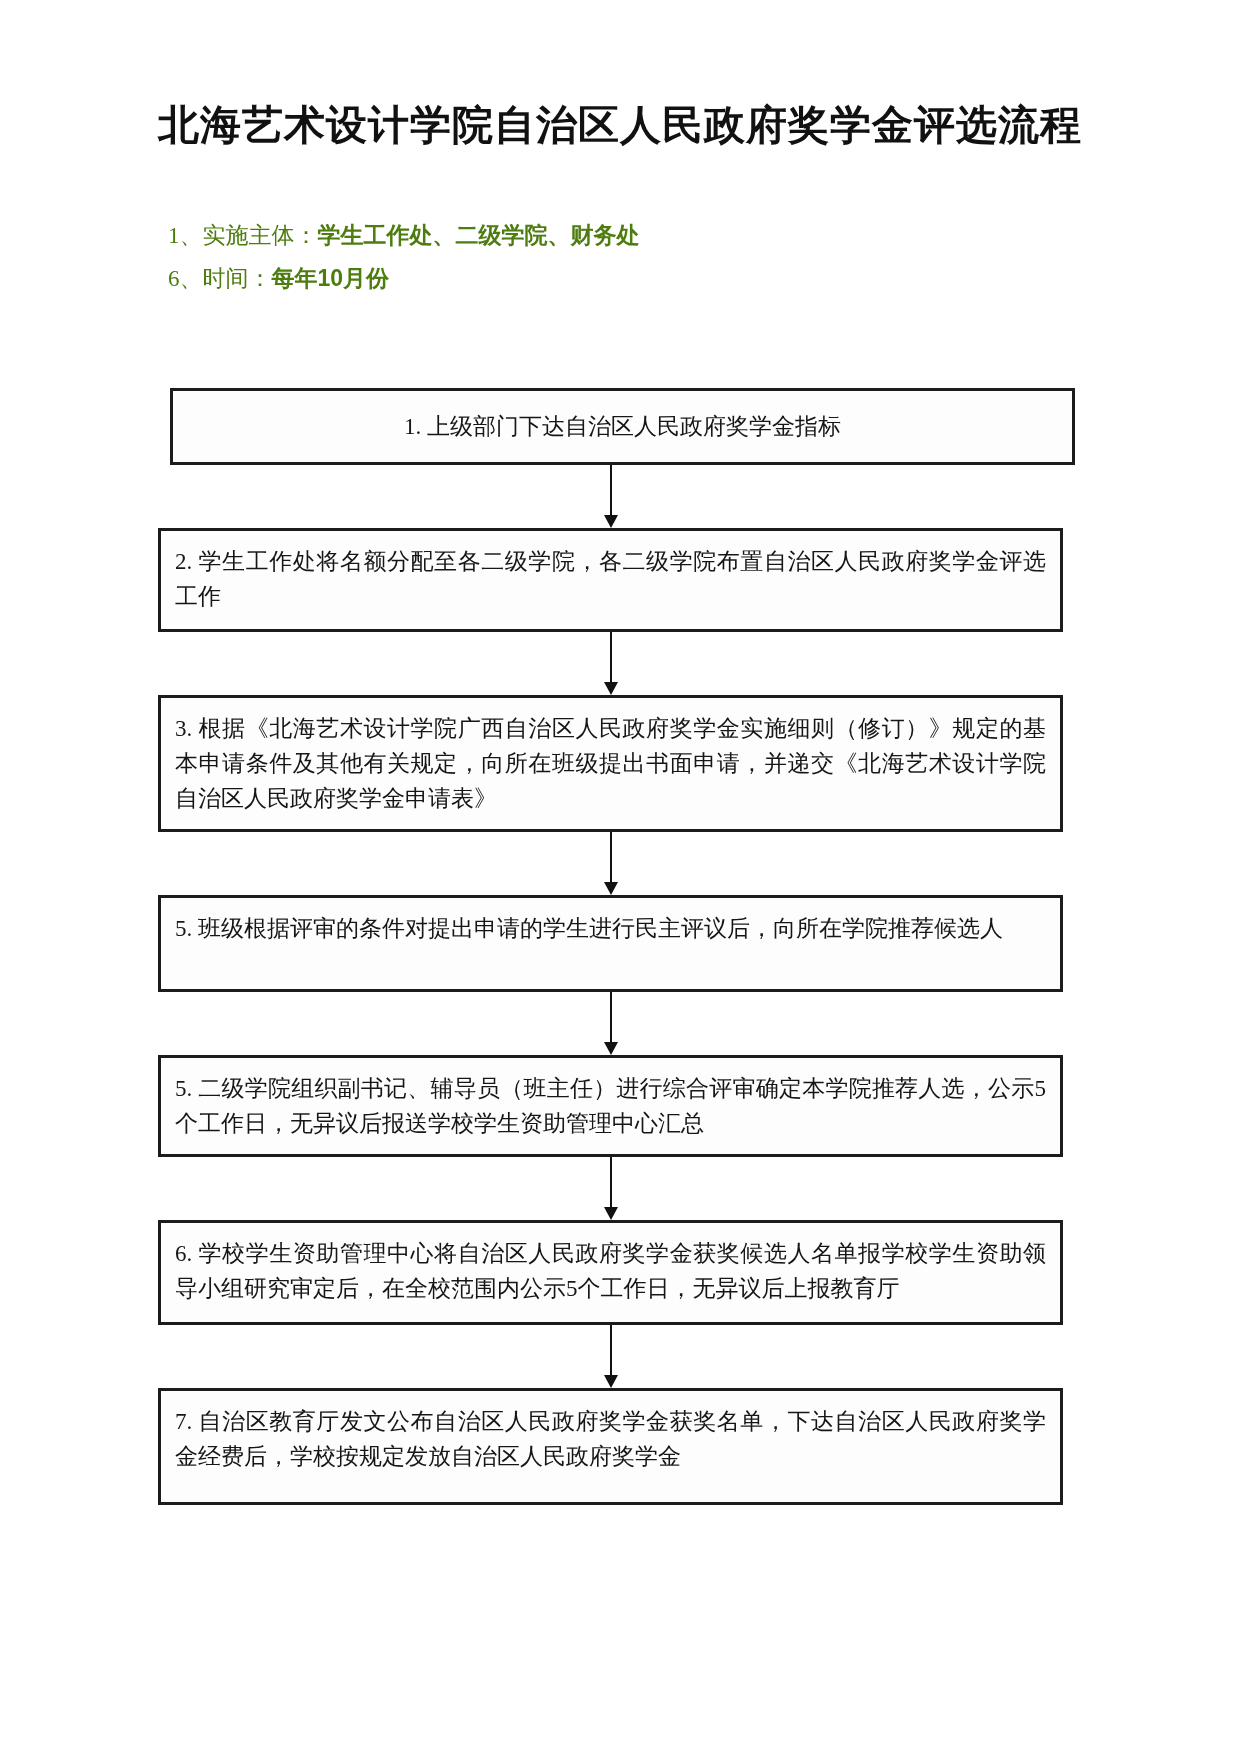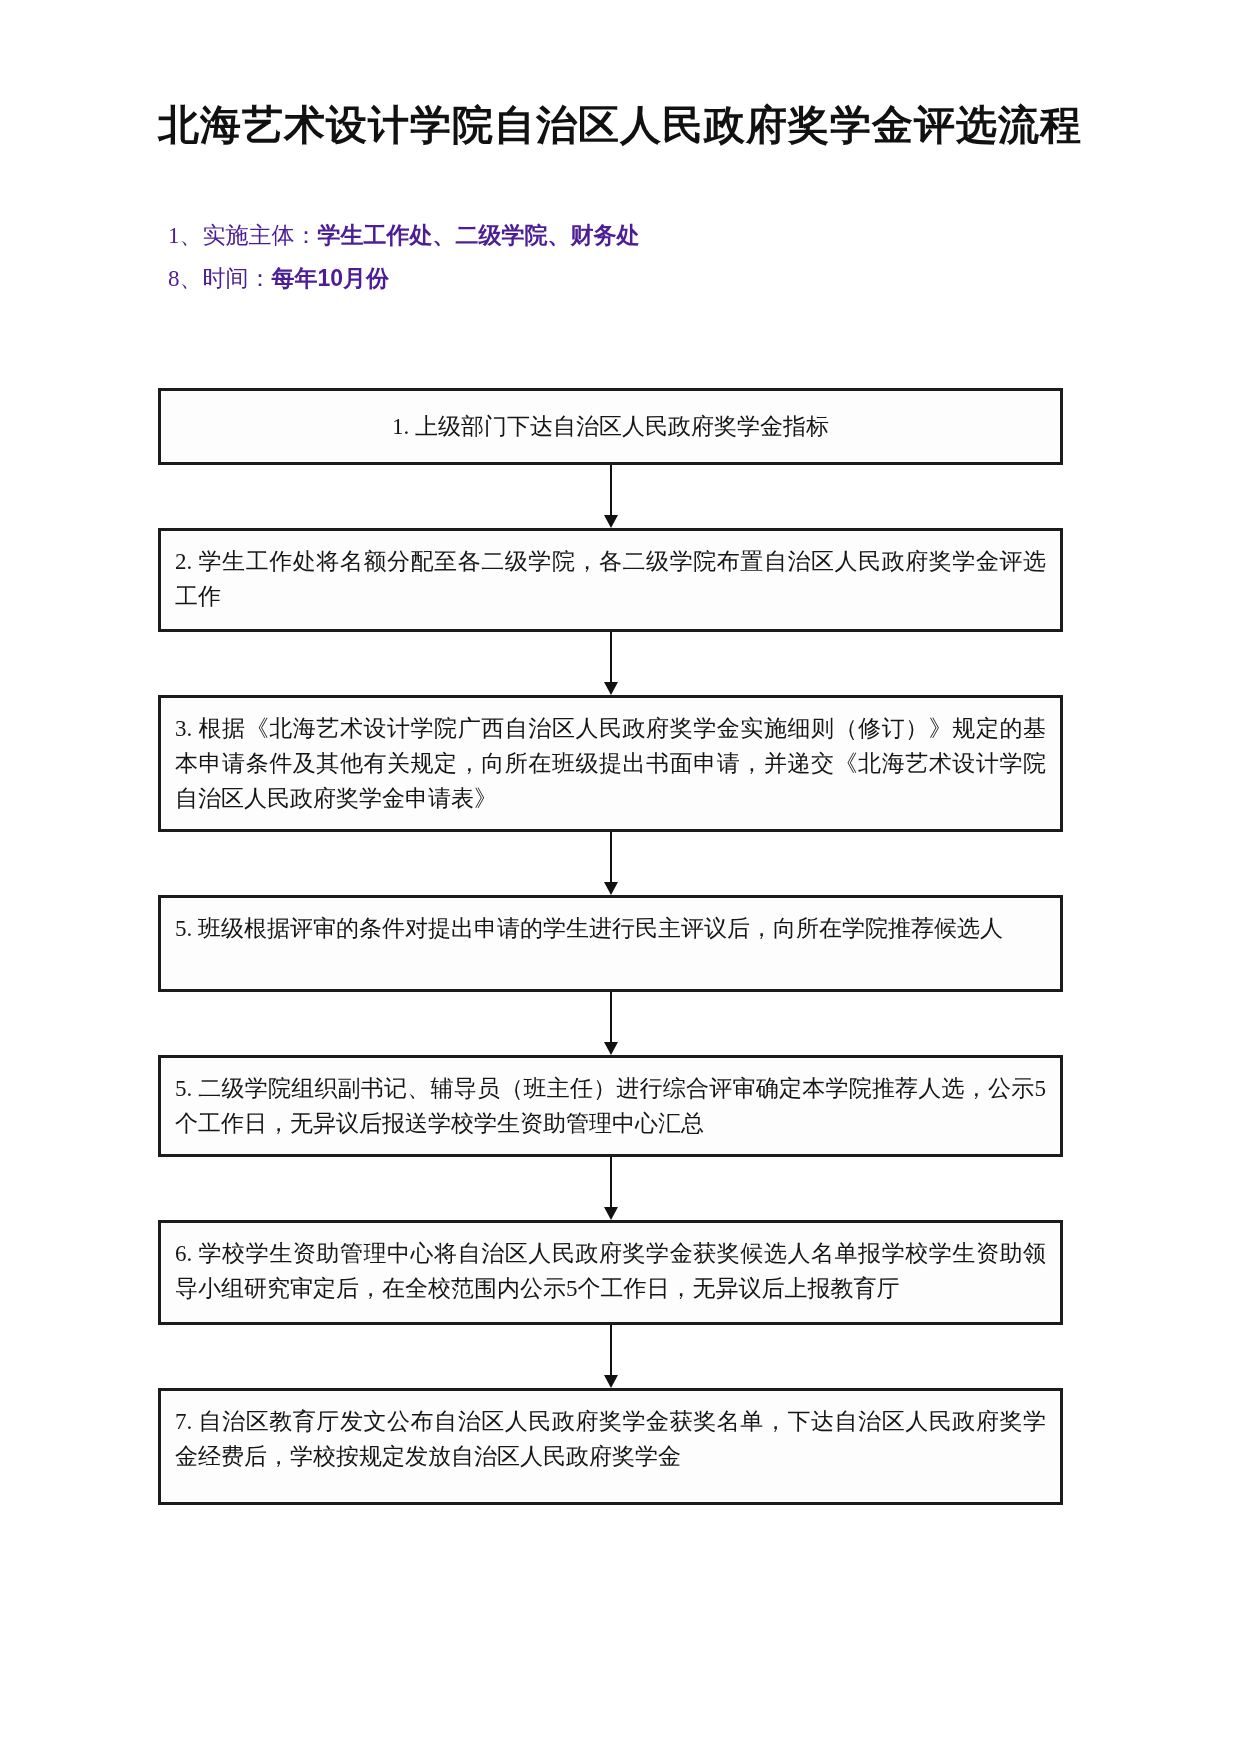--- a/index.html
+++ b/index.html
@@ -29,7 +29,7 @@
   .intro {
     margin: 70px 0 0 168px;
     font-size: 23px;
-    color: #4c1d95;
+    color: #4d7c0f;
   }
   .intro-item { line-height: 30px; margin-bottom: 12px; }
   .intro-prefix { font-family: "Liberation Serif", "DejaVu Serif", serif; }

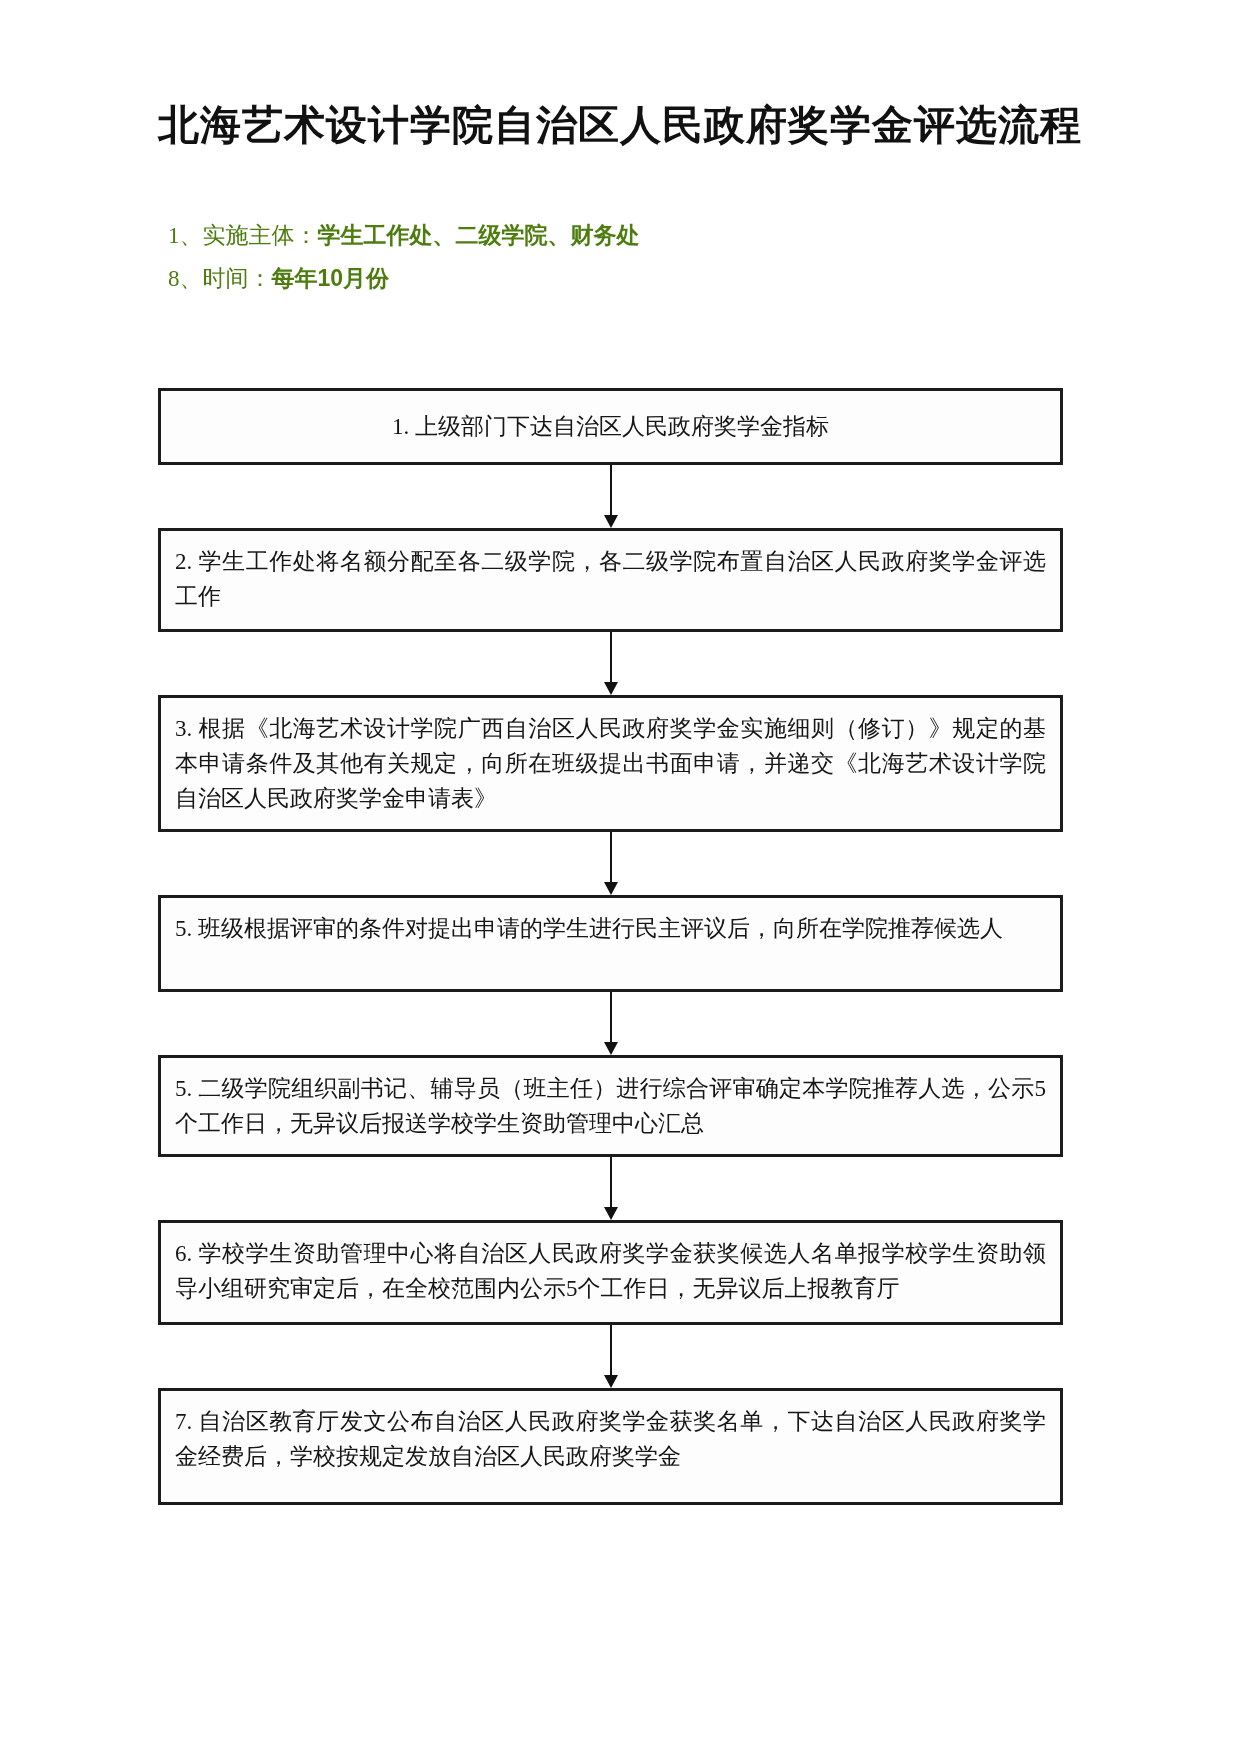--- a/index.html
+++ b/index.html
@@ -92,7 +92,7 @@
       <span class="intro-prefix">1、实施主体：</span><span class="intro-value">学生工作处、二级学院、财务处</span>
     </div>
     <div class="intro-item">
-      <span class="intro-prefix">8、时间：</span><span class="intro-value">每年10月份</span>
+      <span class="intro-prefix">6、时间：</span><span class="intro-value">每年10月份</span>
     </div>
   </div>
 

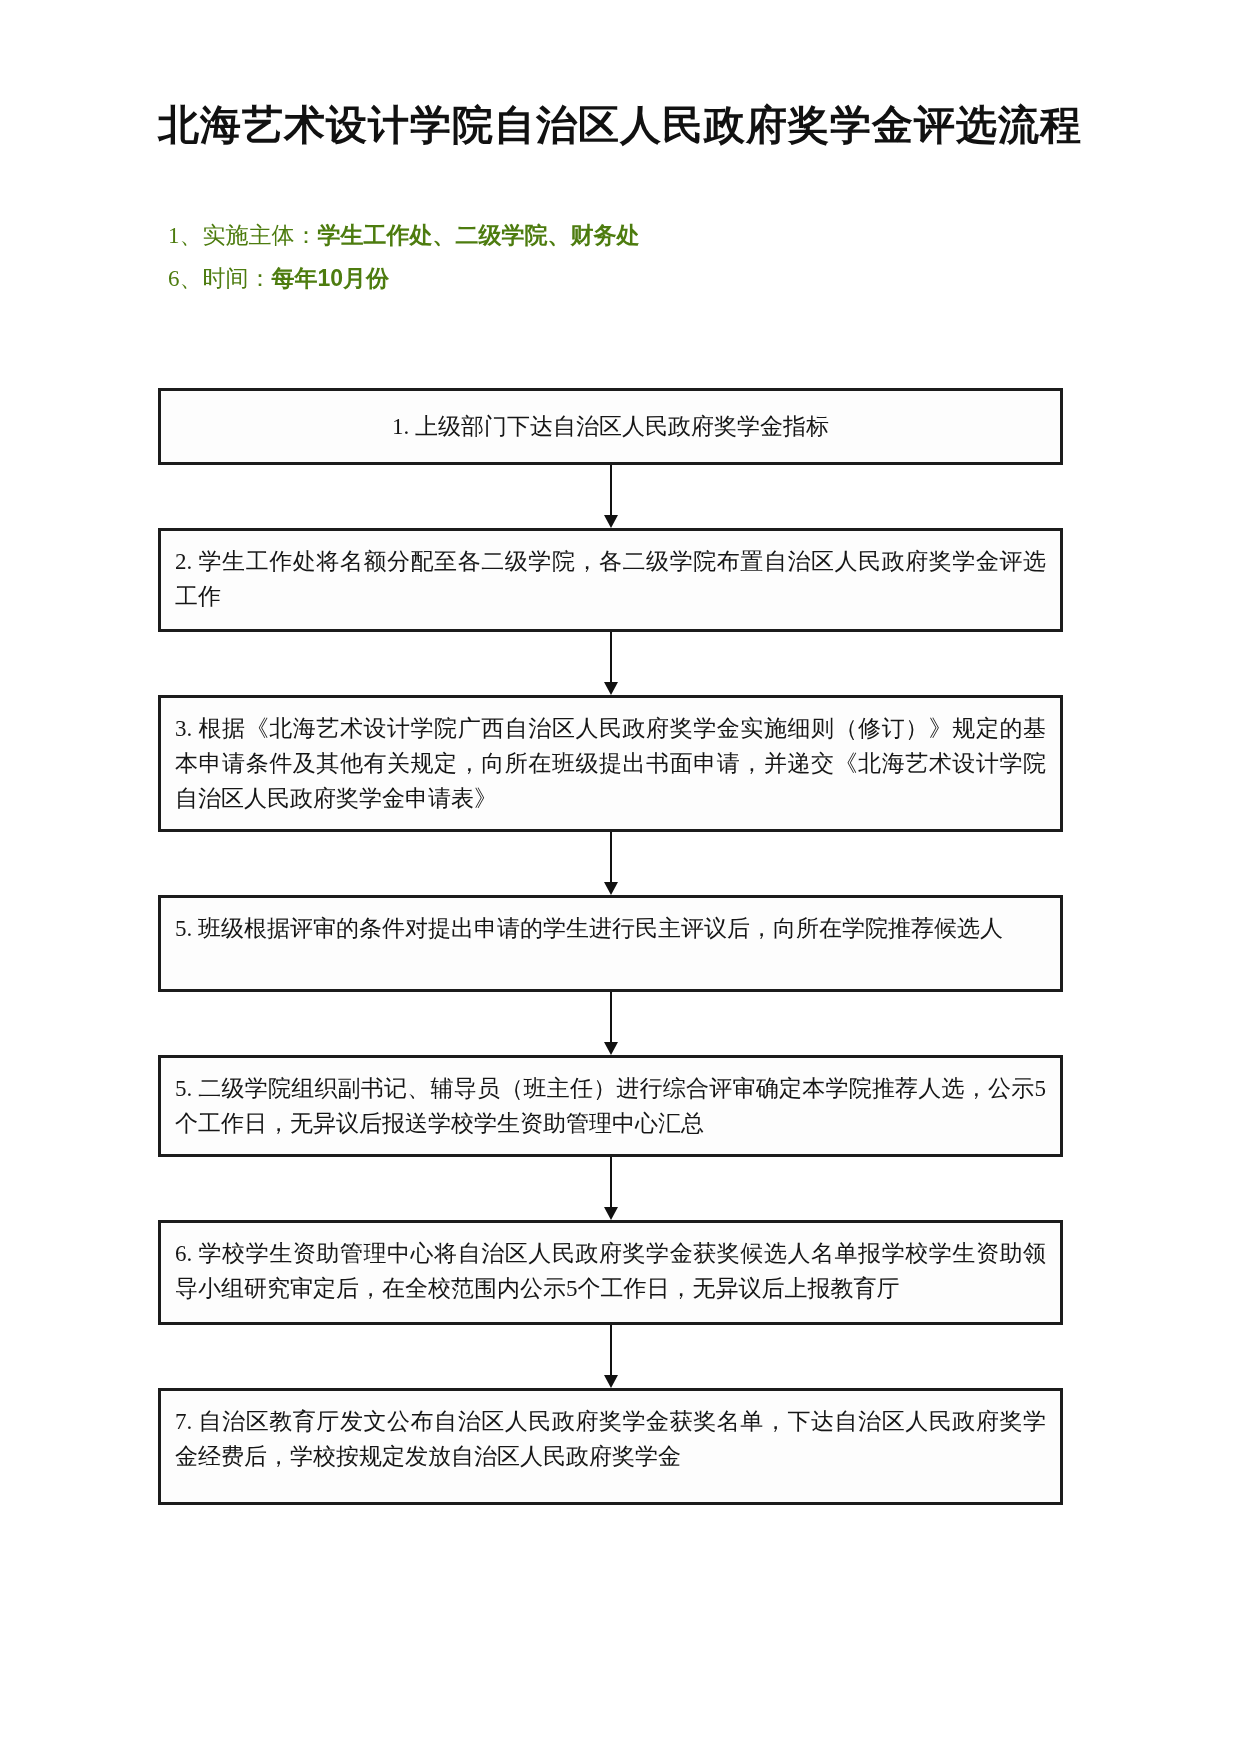--- a/index.html
+++ b/index.html
@@ -56,6 +56,7 @@
     align-items: center;
     justify-content: center;
     text-align: left;
+    margin-left: 12px;
   }
   .s1 { min-height: 77px; }
   .s2 { min-height: 104px; }

